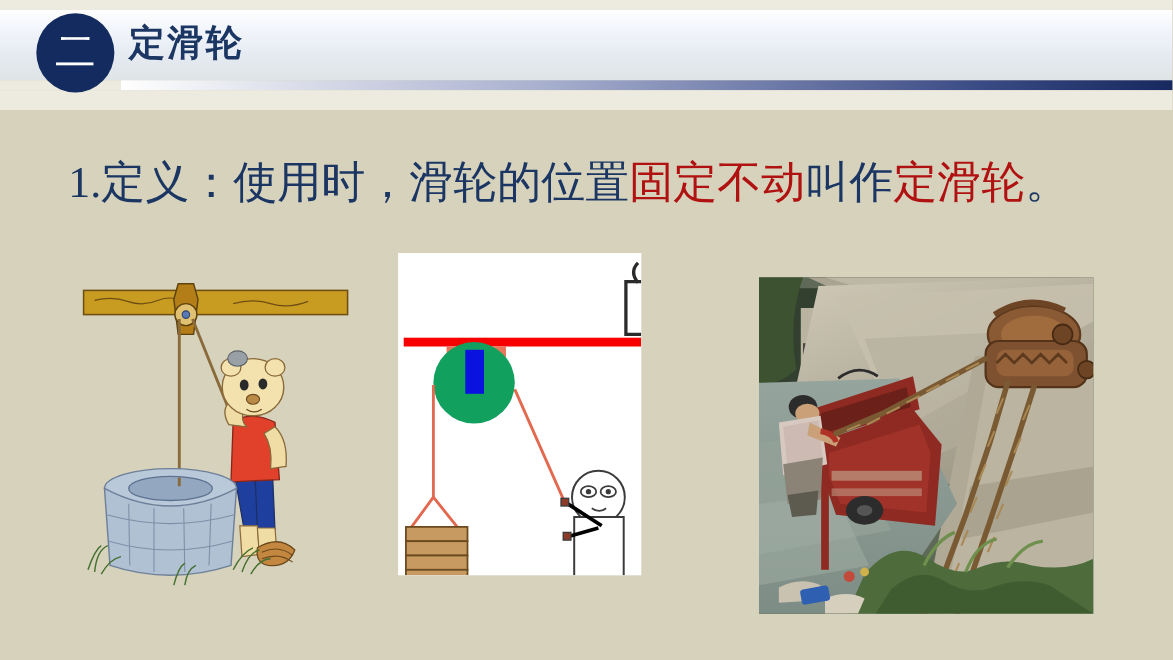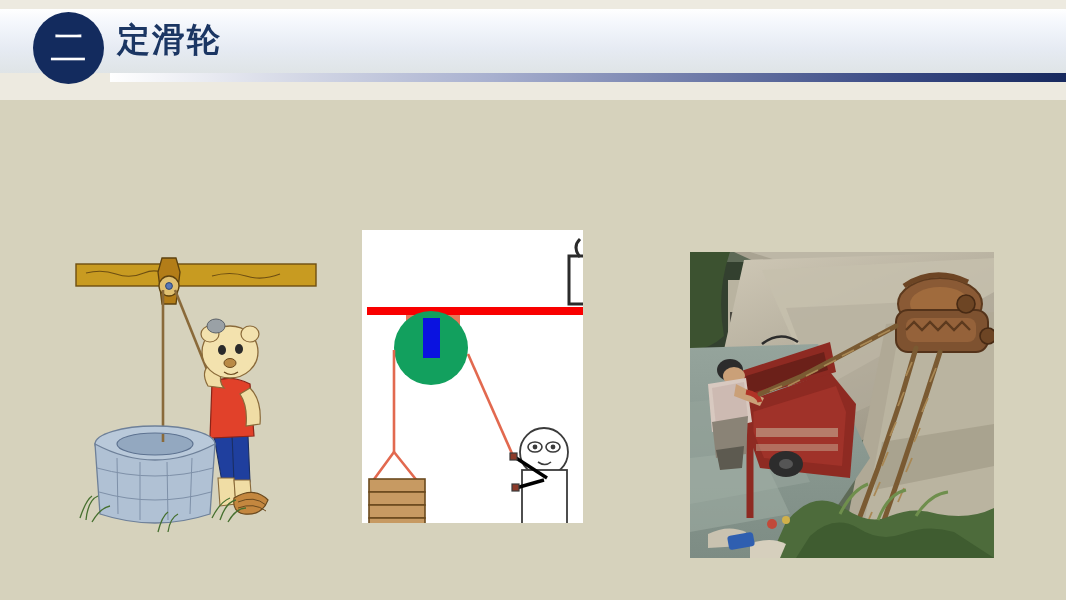--- a/index.html
+++ b/index.html
@@ -82,6 +82,7 @@
   </div>
   <div class="hdr-title">定滑轮</div>
 
+  <div class="stmt"><span>1.定义：使用时，滑轮的位置</span><span class="hl">固定不动</span><span>叫作</span><span class="hl">定滑轮</span><span>。</span></div>
 
   <div class="fig-well">
     <svg width="280" height="300" viewBox="0 0 280 300">

